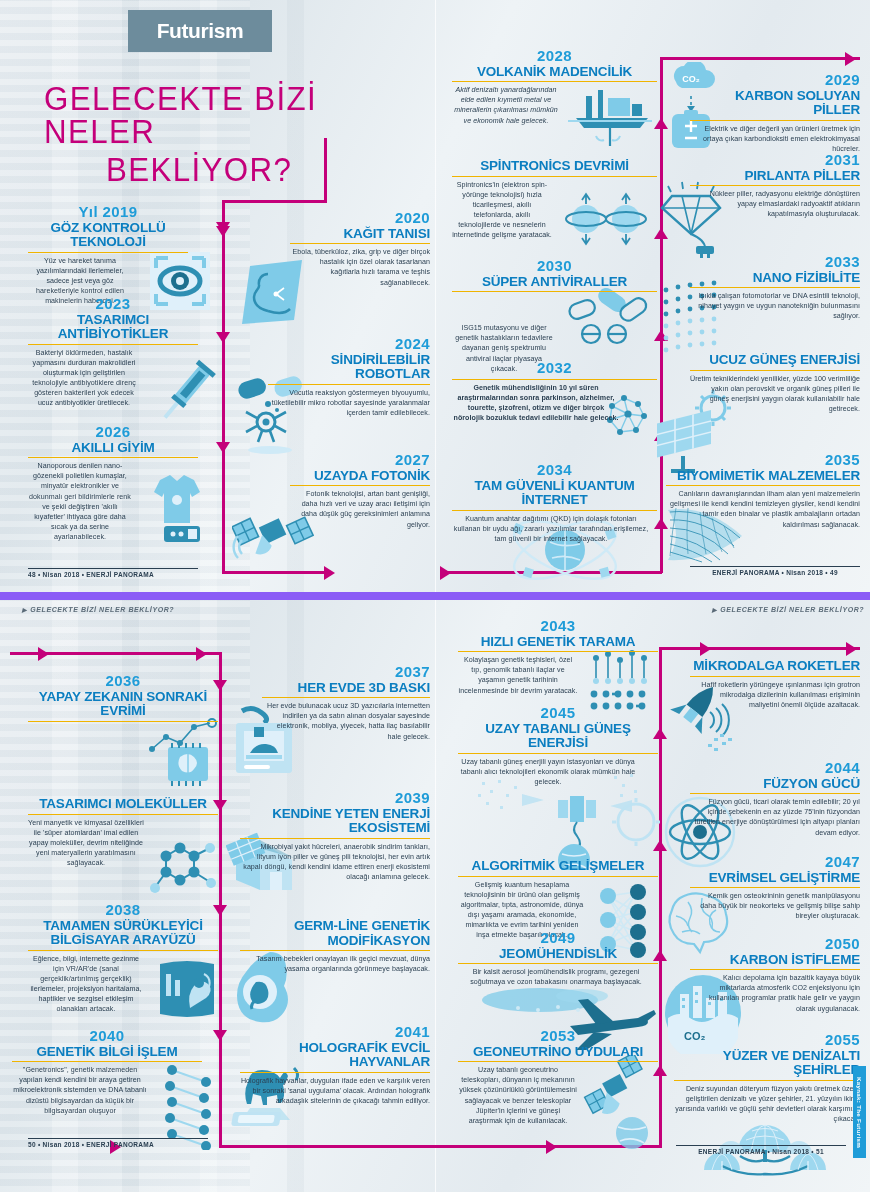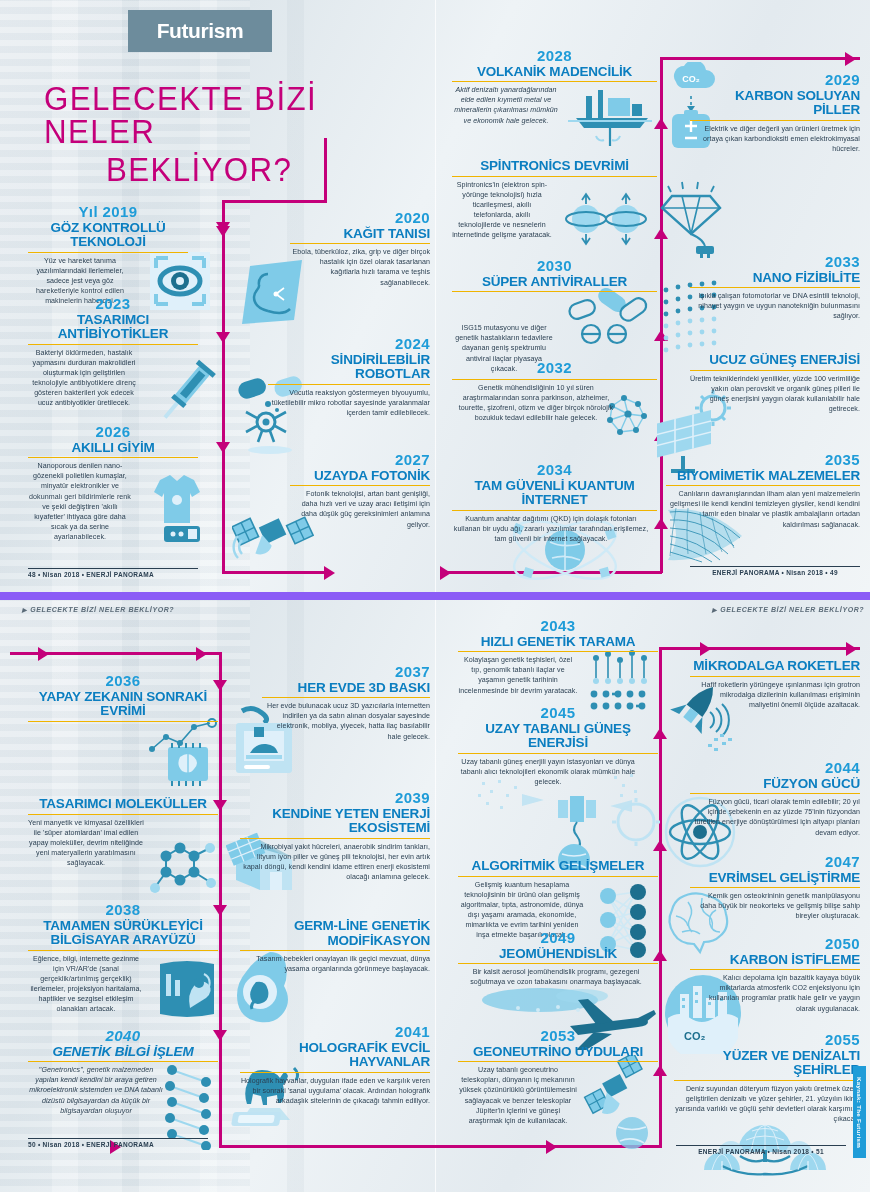--- a/index.html
+++ b/index.html
@@ -371,6 +371,11 @@
       </svg>
     </div>
 
+    <div class="entry right" style="left:690px; top:152px; width:170px;">
+      <div class="yr">2031</div>
+      <div class="hd">PIRLANTA PİLLER</div>
+      <div class="bd">Nükleer piller, radyasyonu elektriğe dönüştüren yapay elmaslardaki radyoaktif atıkların kapatılmasıyla oluşturulacak.</div>
+    </div>
     <div class="art" style="left:658px; top:178px;">
       <svg width="70" height="80" viewBox="0 0 70 80">
         <path d="M14 18 h38 l10 12 -29 26 -29-26 Z" fill="none" stroke="#2e8fb3" stroke-width="2.4"></path>

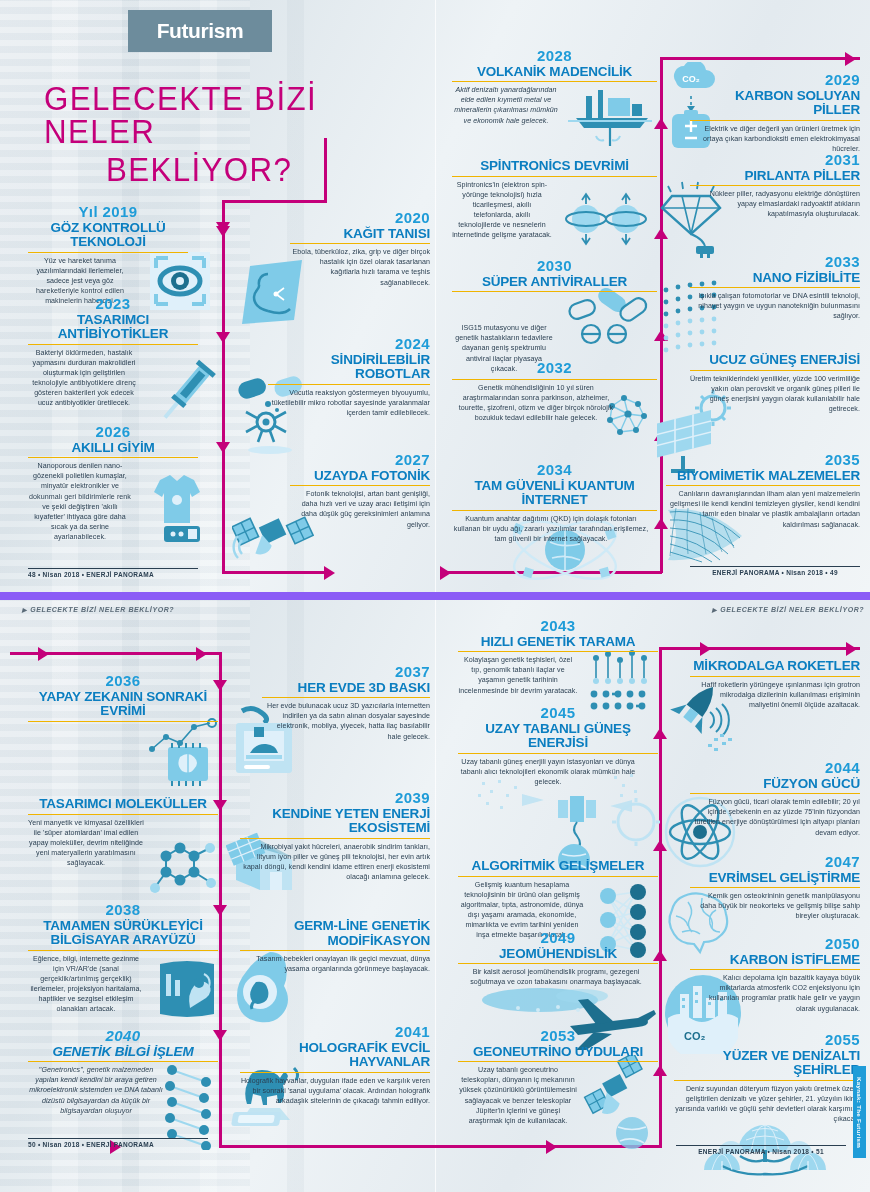--- a/index.html
+++ b/index.html
@@ -313,7 +313,7 @@
     <div class="entry left wide" style="left:452px; top:360px; width:205px;">
       <div class="yr">2032</div>
       <div class="hd" style="border-bottom:1.4px solid #f0b400; min-height:2px;"></div>
-      <div class="bd" style="width:168px;">Genetik mühendisliğinin 10 yıl süren araştırmalarından sonra parkinson, alzheimer, tourette, şizofreni, otizm ve diğer birçok nörolojik bozukluk tedavi edilebilir hale gelecek.</div>
+      <div class="bd" style="width:168px;font-weight:bold;">Genetik mühendisliğinin 10 yıl süren araştırmalarından sonra parkinson, alzheimer, tourette, şizofreni, otizm ve diğer birçok nörolojik bozukluk tedavi edilebilir hale gelecek.</div>
     </div>
     <div class="art" style="left:598px; top:388px;">
       <svg width="60" height="56" viewBox="0 0 60 56">

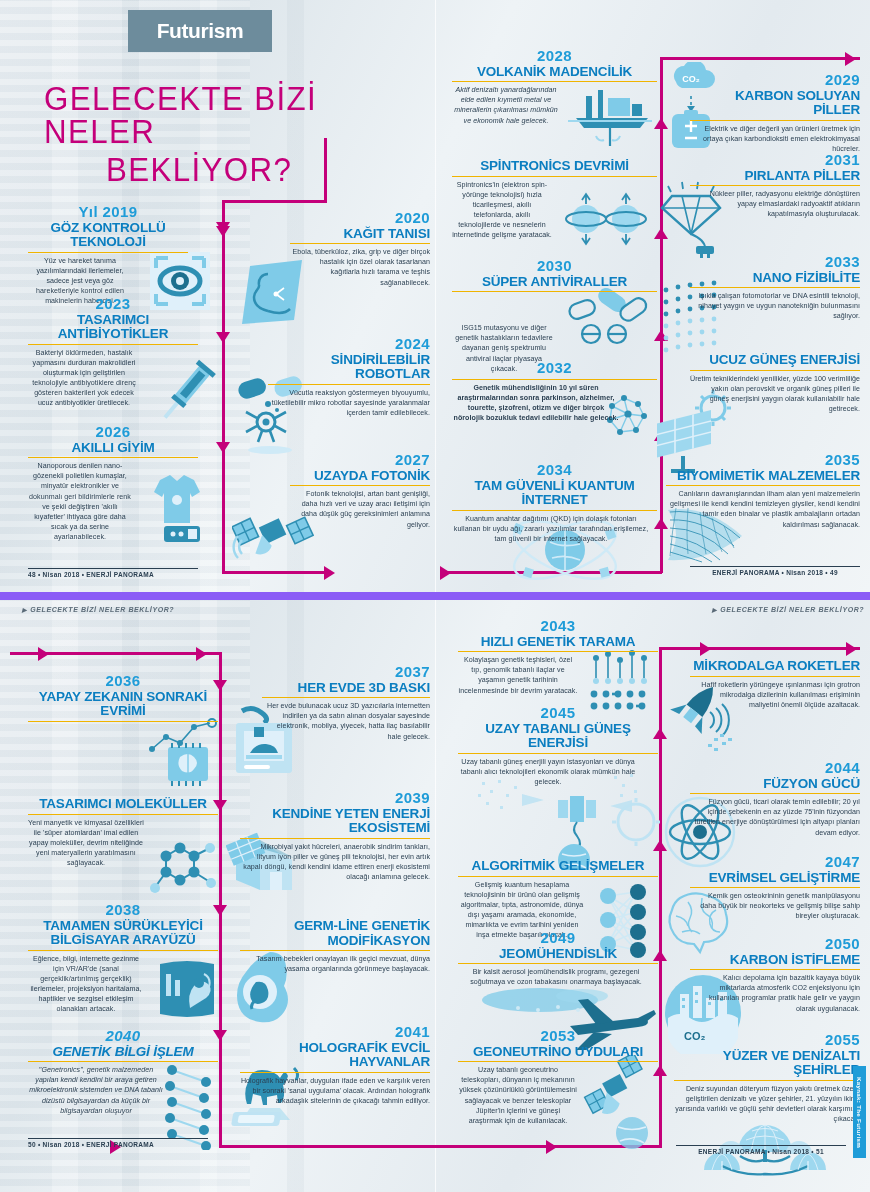--- a/index.html
+++ b/index.html
@@ -601,7 +601,7 @@
       </svg>
     </div>
 
-    <div class="entry left" style="left:28px; top:428px; width:190px;font-style:italic;">
+    <div class="entry left" style="left:12px; top:428px; width:190px;">
       <div class="yr">2040</div>
       <div class="hd">GENETİK BİLGİ İŞLEM</div>
       <div class="bd" style="width:136px;">"Genetronics", genetik malzemeden yapılan kendi kendini bir araya getiren mikroelektronik sistemden ve DNA tabanlı dizüstü bilgisayardan da küçük bir bilgisayardan oluşuyor</div>

